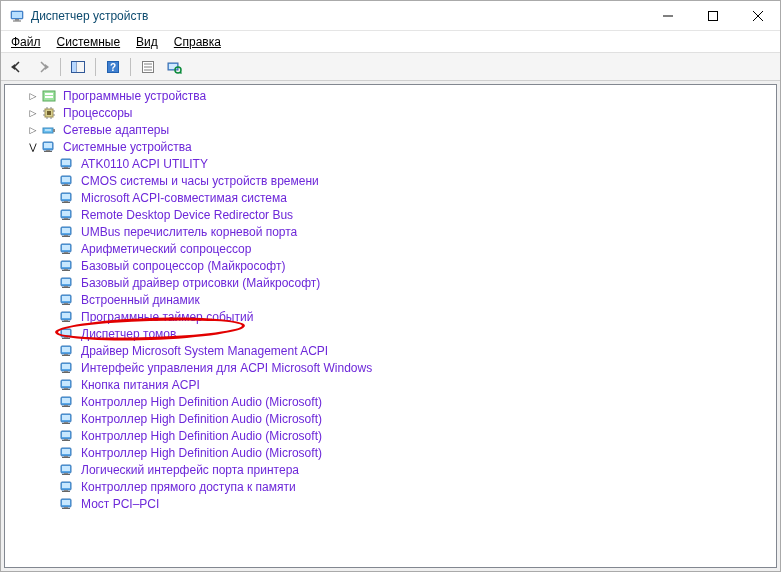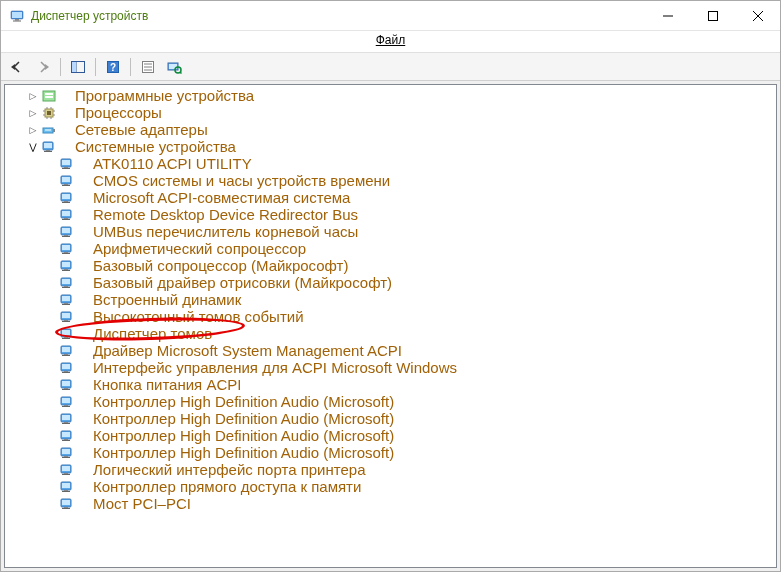--- a/index.html
+++ b/index.html
@@ -39,7 +39,7 @@
   .titlebar-title {
     flex: 1;
     font-size: 12px;
-    color: #4d7c0f;
+    color: #0c4a6e;
   }
   .win-controls {
     display: flex;

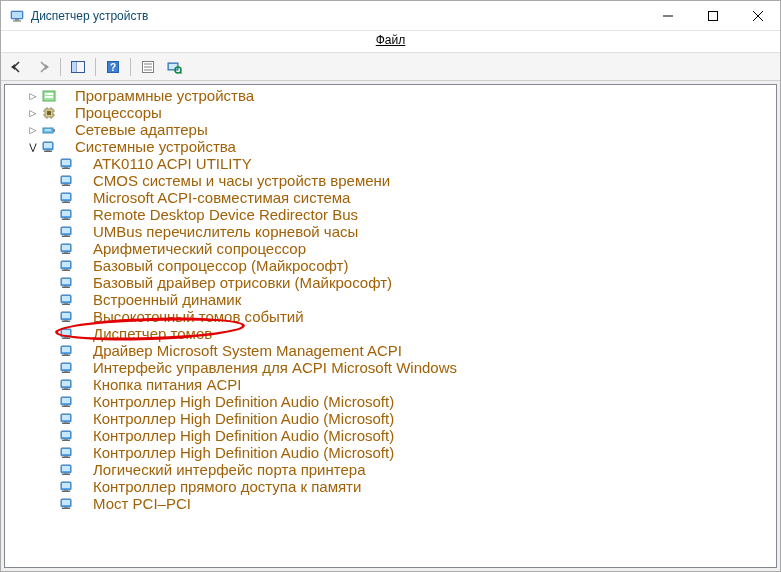--- a/index.html
+++ b/index.html
@@ -61,7 +61,6 @@
     padding: 0 2px;
     background: #fff;
     border-bottom: 1px solid #e0e0e0;
-    flex-direction: column;
   }
   .menu-item {
     padding: 2px 8px;

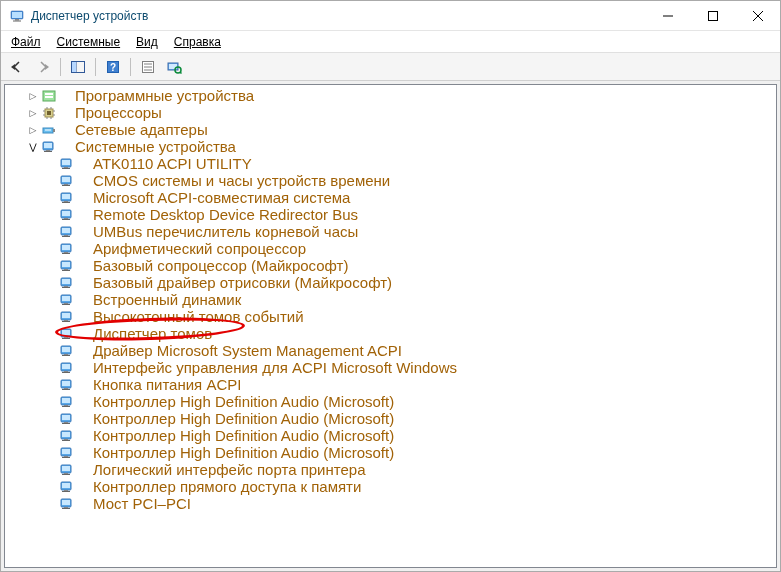--- a/index.html
+++ b/index.html
@@ -142,10 +142,9 @@
     justify-content: center;
   }
   .node-label {
-    font-size: 15px;
-    color: #a16207;
+    font-size: 12px;
+    color: #6d28d9;
     padding: 0 2px;
-    margin-left: 12px;
   }
   .annot {
     position: absolute;

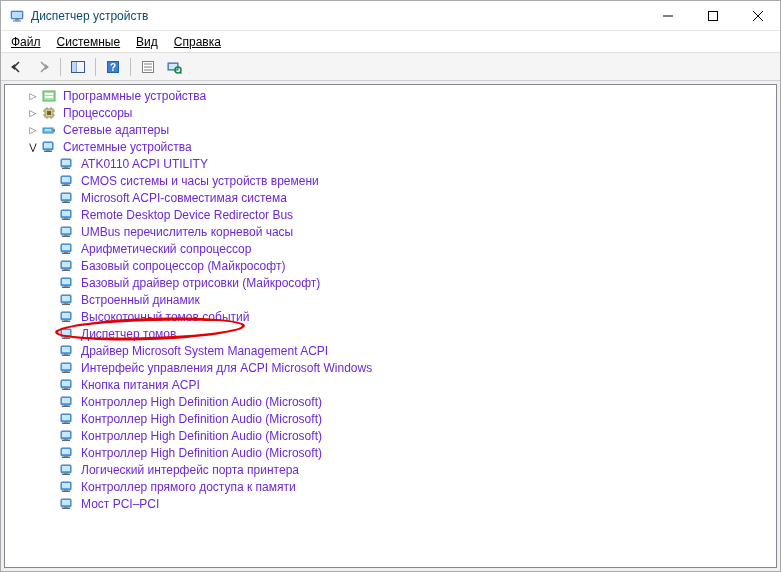--- a/index.html
+++ b/index.html
@@ -372,7 +372,7 @@
                   <rect x="3" y="12" width="8" height="1" fill="#666"></rect>
                 </svg>
               </span>
-              <span class="node-label">UMBus перечислитель корневой часы</span>
+              <span class="node-label">UMBus перечислитель корневой порта</span>
             </div>
             <div class="tree-row">
               <span class="indent" style="width:48px"></span>

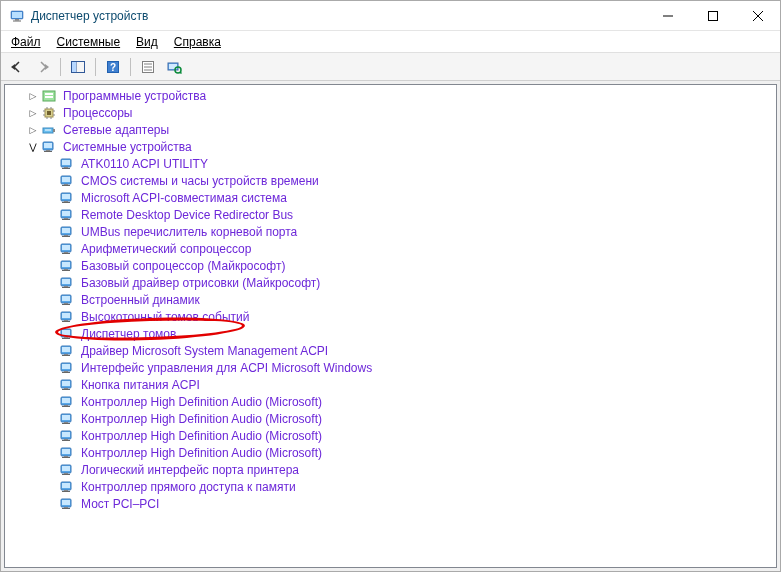--- a/index.html
+++ b/index.html
@@ -432,7 +432,7 @@
                   <rect x="3" y="12" width="8" height="1" fill="#666"></rect>
                 </svg>
               </span>
-              <span class="node-label">Высокоточный томов событий</span>
+              <span class="node-label">Программные таймер событий</span>
             </div>
             <div class="tree-row">
               <span class="indent" style="width:48px"></span>

